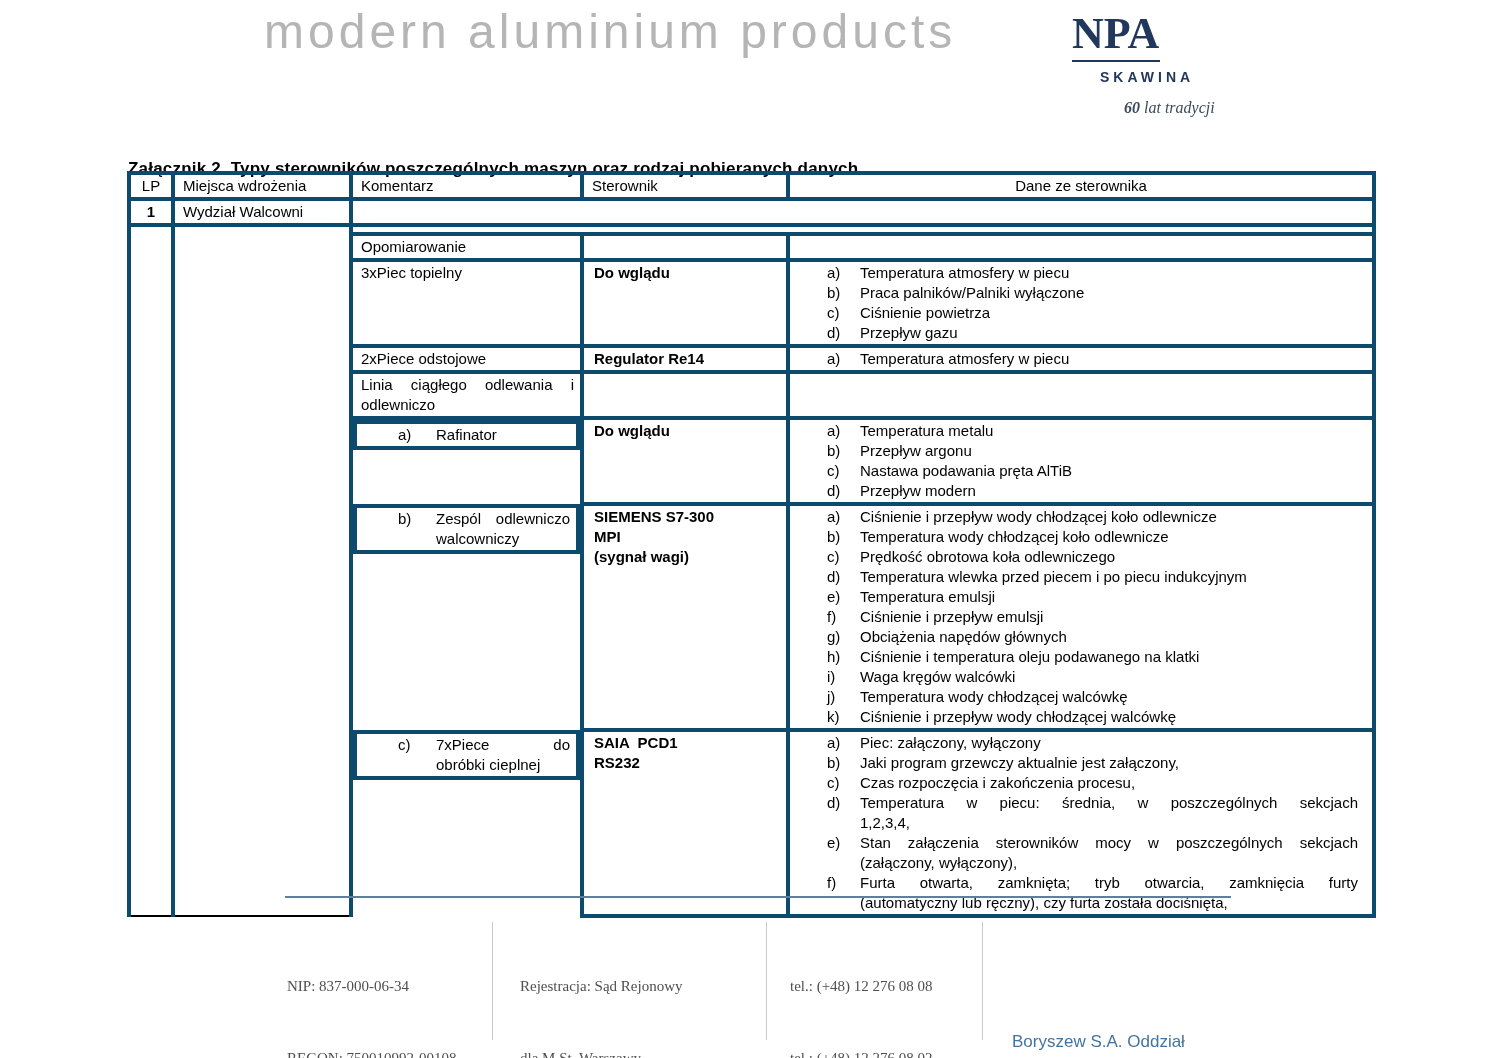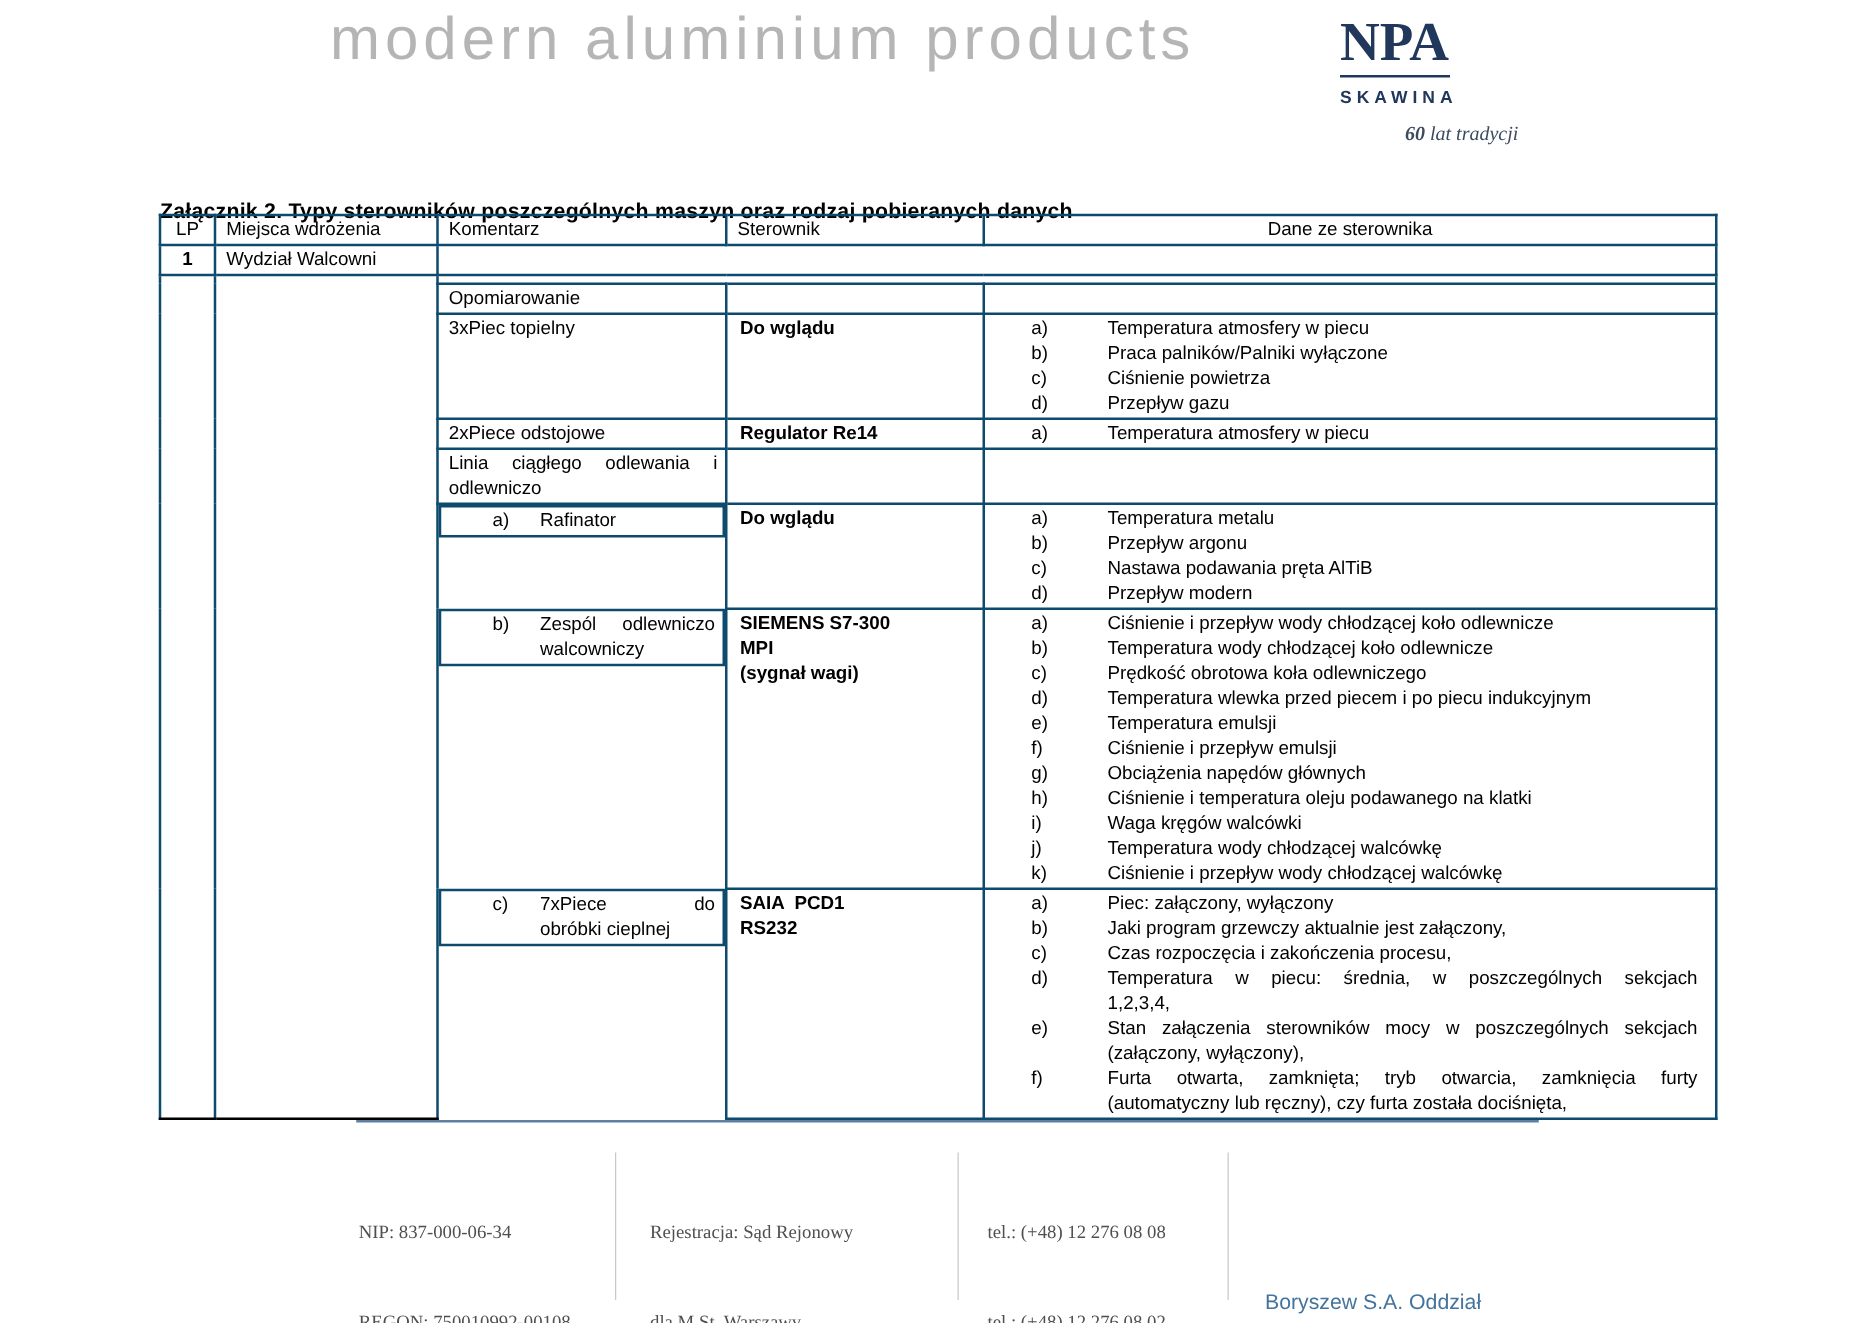--- a/index.html
+++ b/index.html
@@ -12,7 +12,7 @@
   .npa{position:absolute;left:1072px;top:12px;width:100px;color:#22375c;}
   .npa-acronym{font-family:"Liberation Serif",serif;font-weight:bold;font-size:44px;line-height:1;}
   .npa-rule{height:2px;background:#22375c;width:88px;margin:4px 0 7px;}
-  .npa-city{font-size:14px;font-weight:bold;letter-spacing:4px;}
+  .npa-city{font-size:14px;font-weight:bold;letter-spacing:4px;margin-left:28px;}
   .npa-trad{position:absolute;left:1124px;top:99px;font-family:"Liberation Serif",serif;
             font-style:italic;font-size:16px;color:#3b4a5e;}
   .npa-trad b{font-style:italic;}

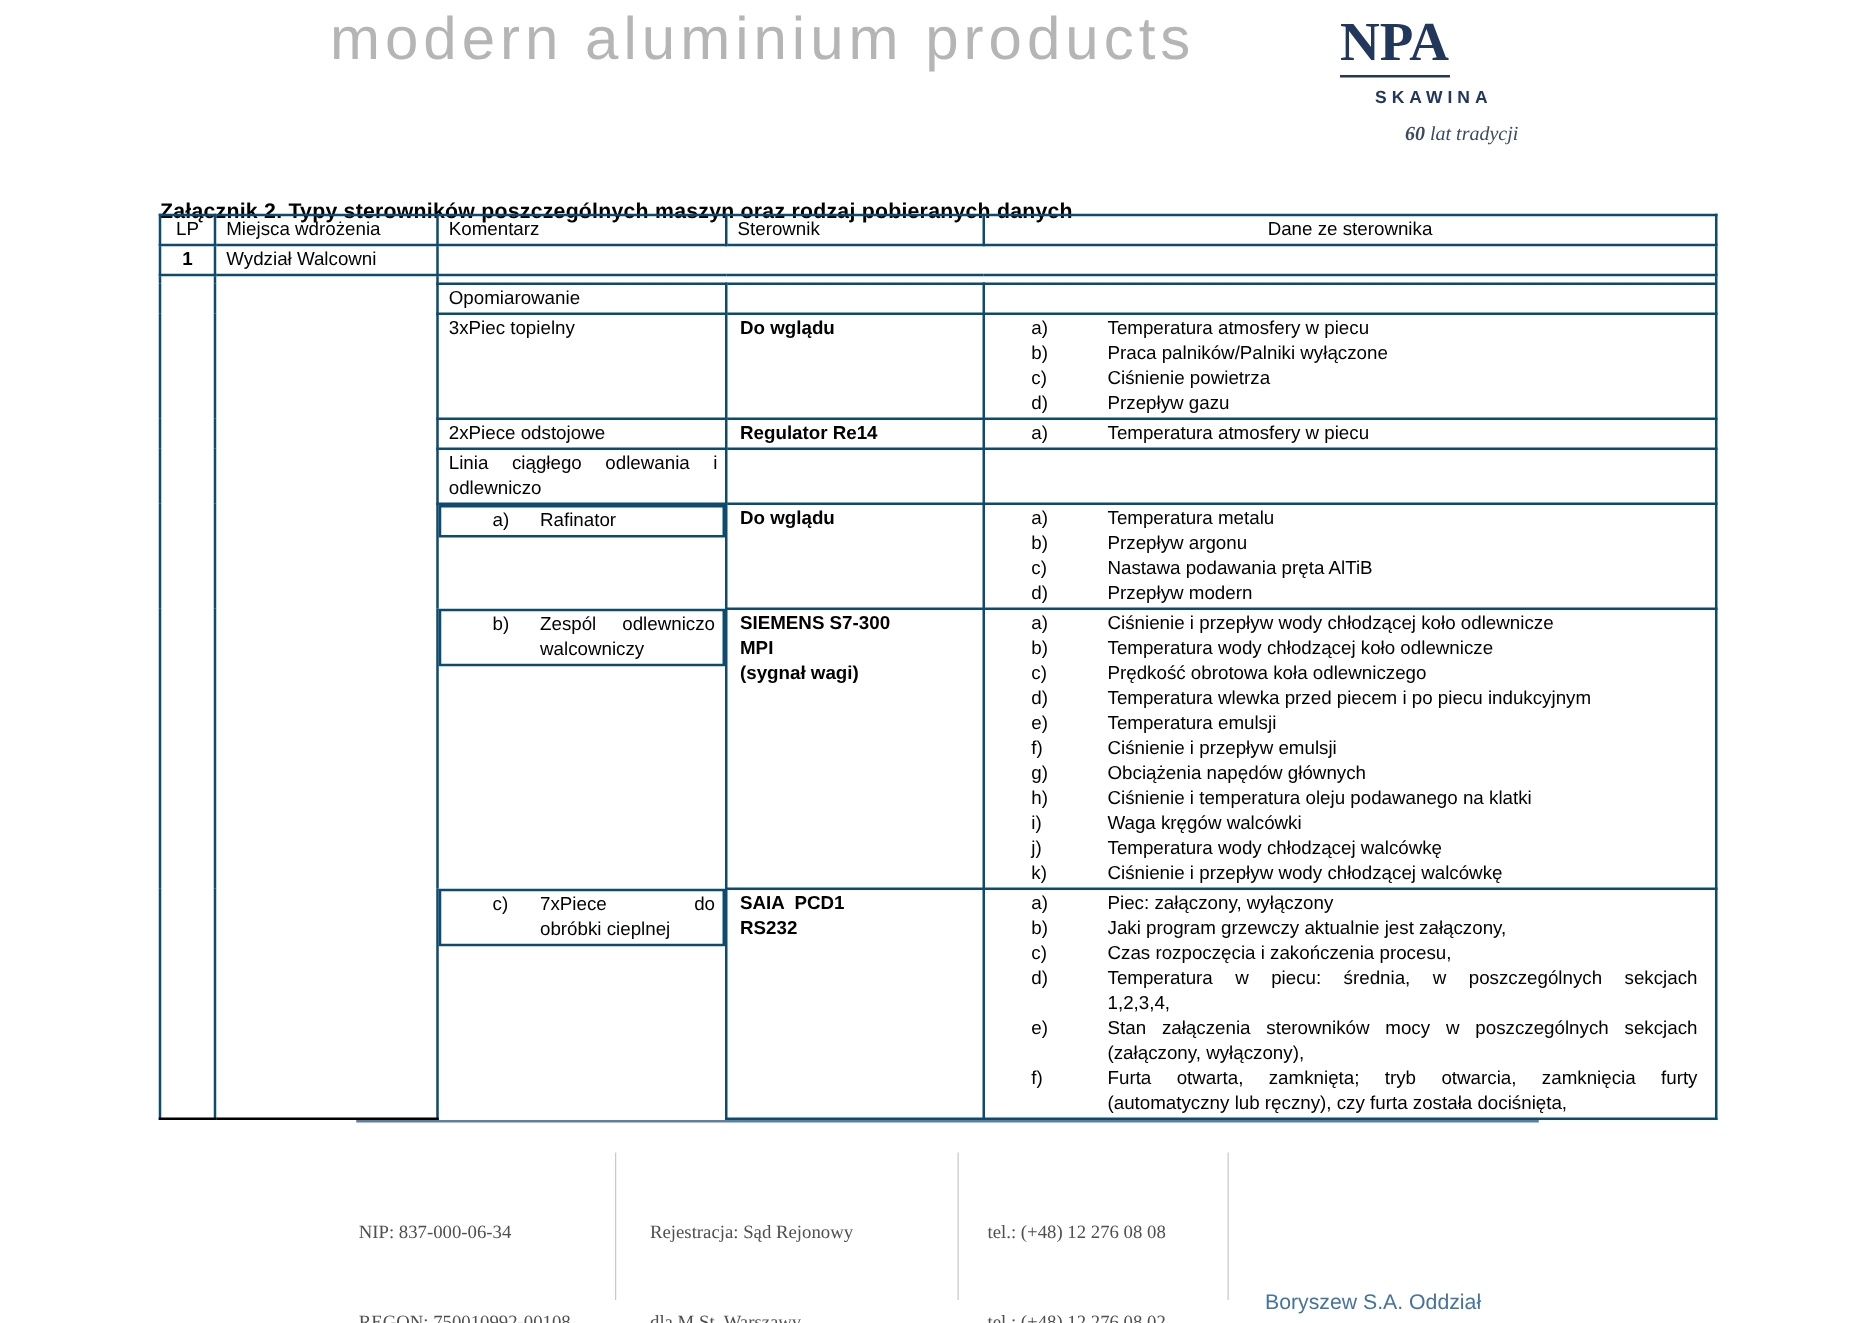--- a/index.html
+++ b/index.html
@@ -23,7 +23,7 @@
   
   .tbl-wrap{position:absolute;left:127px;top:171px;}
   table{border-collapse:collapse;table-layout:fixed;width:1245px;}
-  th,td{border:2px solid #0c4a6e;font-size:15px;line-height:20px;vertical-align:top;}
+  th,td{border:4px solid #0c4a6e;font-size:15px;line-height:20px;vertical-align:top;}
   th{font-weight:normal;text-align:left;height:17px;padding:1px 8px;}
   th.center{text-align:center;padding:1px 0;}
   td{padding:0;}

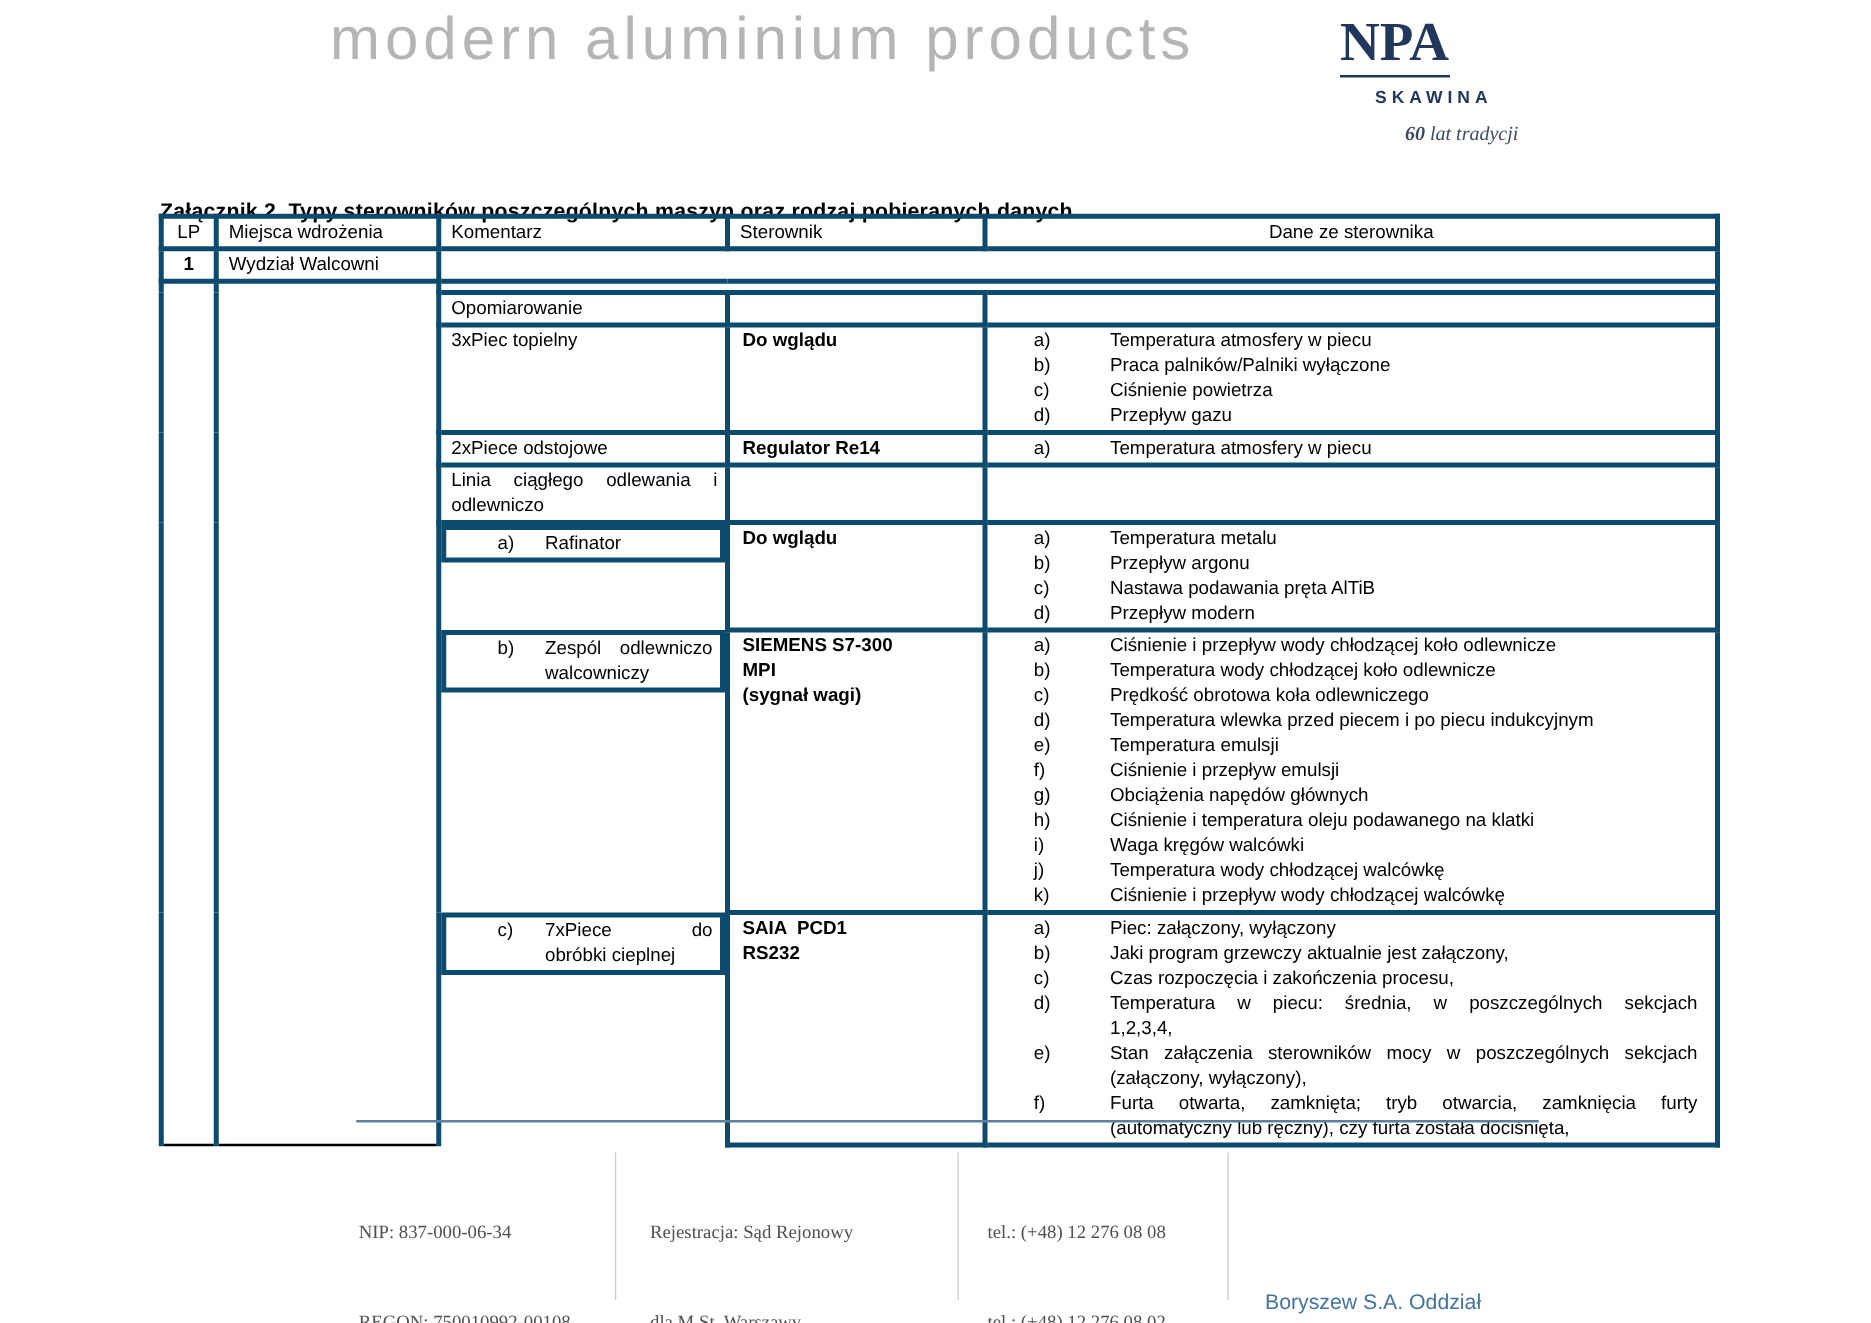--- a/index.html
+++ b/index.html
@@ -39,7 +39,7 @@
   .c-dane{padding:1px 14px 1px 0;}
   .item{display:flex;padding-left:37px;}
   .item .ltr{width:33px;flex:none;}
-  .item .txt{flex:1;margin-left:28px;}
+  .item .txt{flex:1;}
   .jline{text-align:justify;text-align-last:justify;}
 
   

